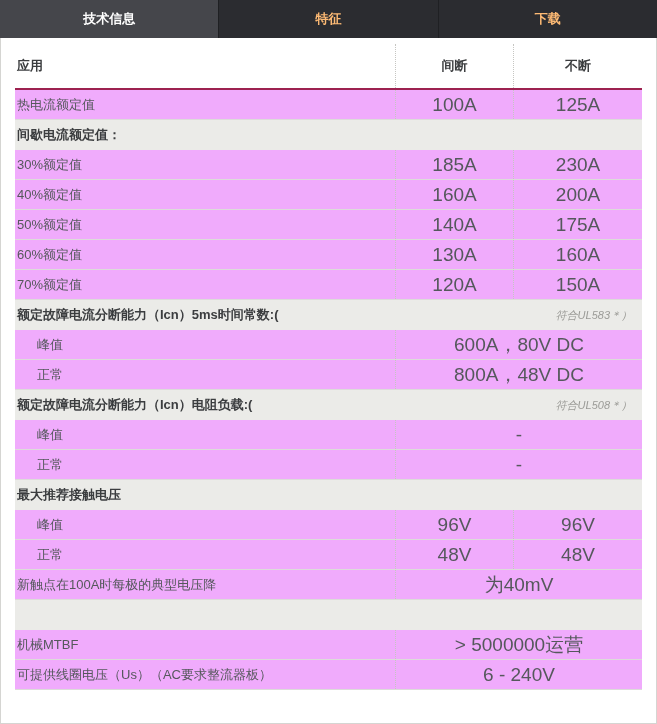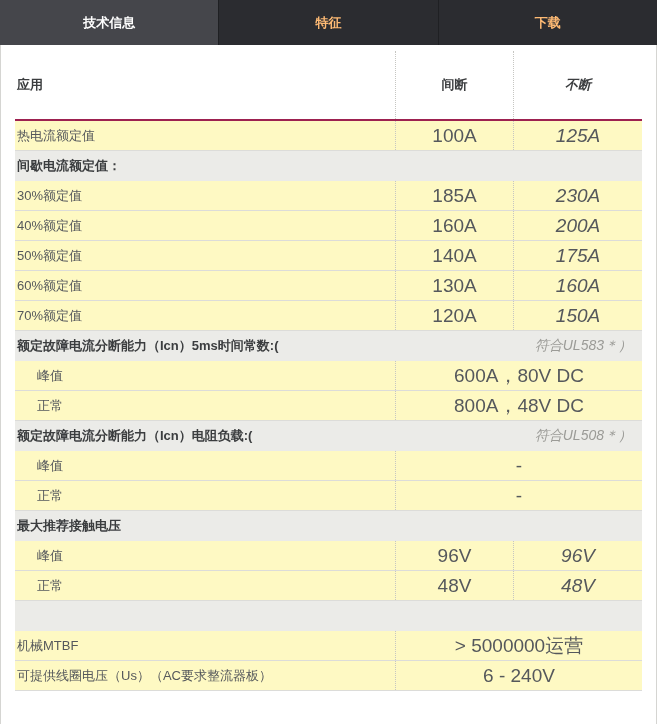--- a/index.html
+++ b/index.html
@@ -13,7 +13,7 @@
 
   
   .tabbar{
-    display:flex;height:45px;background:#2b2c30;
+    display:flex;height:38px;background:#2b2c30;
   }
   .tab{
     flex:1;display:flex;align-items:center;justify-content:center;

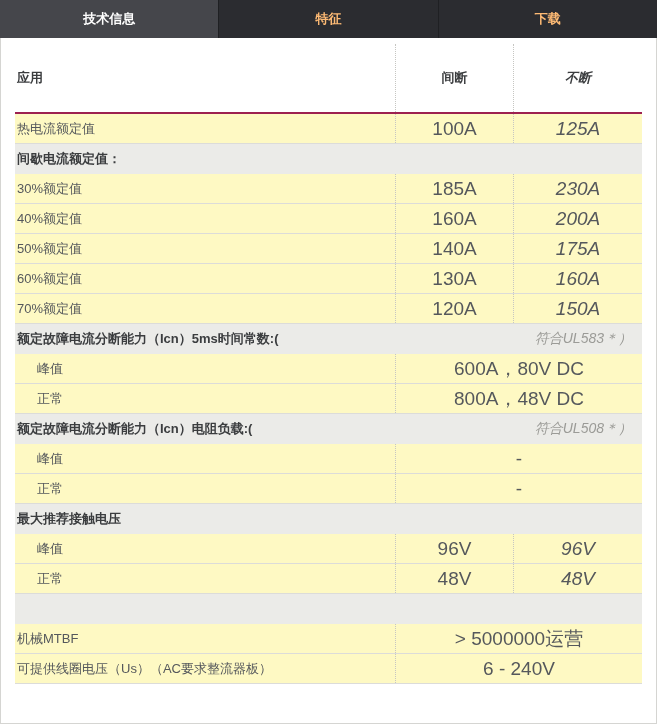--- a/index.html
+++ b/index.html
@@ -32,7 +32,7 @@
 
   
   .thead{
-    display:flex;align-items:center;height:76px;
+    display:flex;align-items:center;height:52px;
     border-bottom:2px solid #9d2150;
     font-size:13px;font-weight:bold;color:#3b3d3f;
     box-sizing:border-box;padding-top:6px;

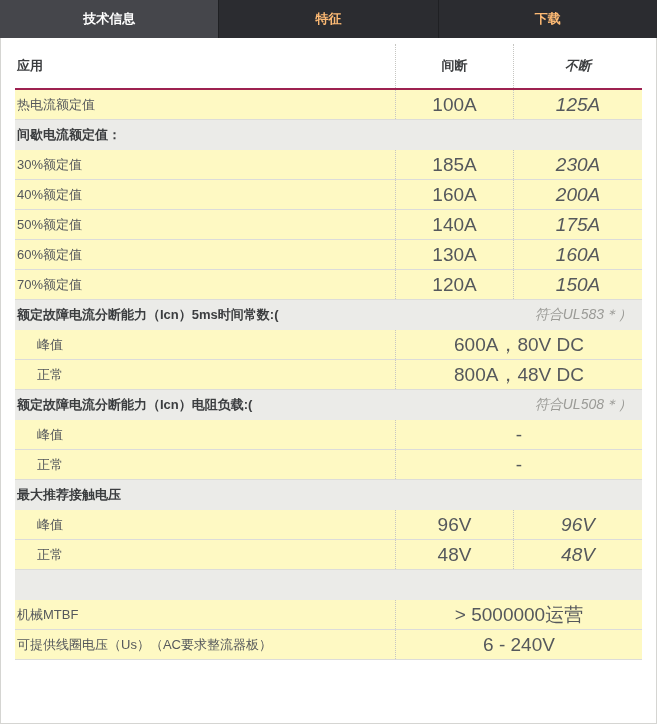--- a/index.html
+++ b/index.html
@@ -39,7 +39,7 @@
   }
   .c1{width:380px;flex:none;box-sizing:border-box;padding-left:2px;}
   .c2{width:118px;flex:none;text-align:left;box-sizing:border-box;}
-  .c3{flex:1;text-align:left;box-sizing:border-box;font-style:italic;}
+  .c3{flex:1;text-align:left;box-sizing:border-box;}
   .cm{flex:1;text-align:left;box-sizing:border-box;}
   .dot{border-left:1px dotted #c6c6c2;align-self:stretch;display:flex;align-items:center;justify-content:center;}
 

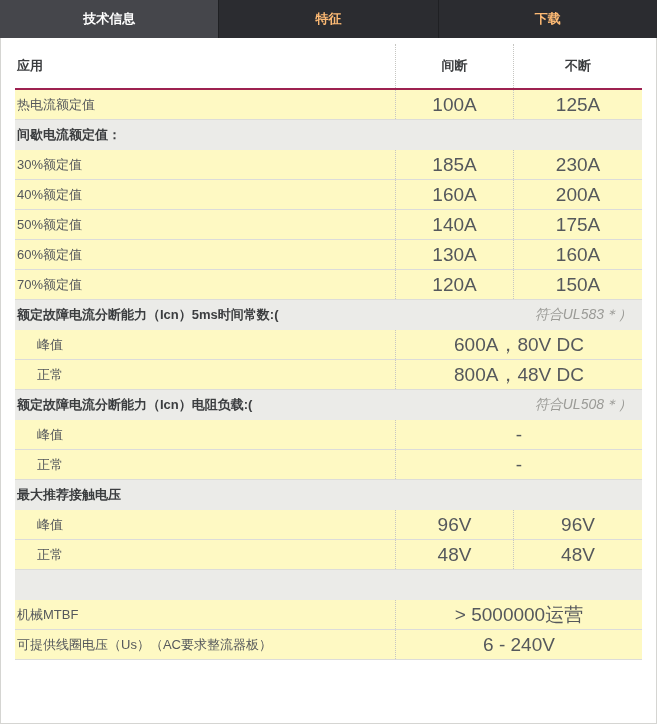--- a/index.html
+++ b/index.html
@@ -48,7 +48,7 @@
     display:flex;align-items:center;height:30px;box-sizing:border-box;
     font-size:13px;color:#55585c;
   }
-  .trow.data{border-bottom:1px solid #dcdcd9;background:#fef9c3;}
+  .trow.data{border-bottom:1px solid #dcdcd9;background:#f0abfc;}
   .trow.section{
     background:#ebebe8;color:#3b3d3f;font-weight:bold;
     justify-content:space-between;

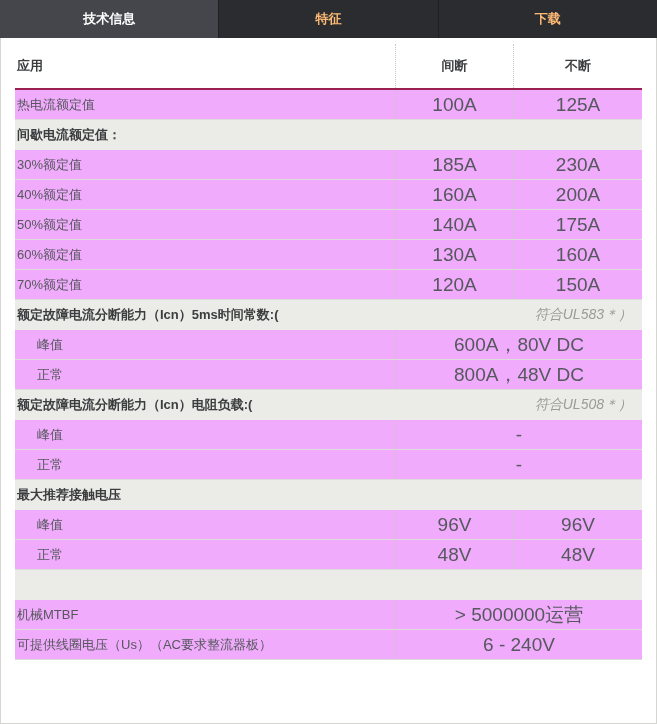--- a/index.html
+++ b/index.html
@@ -55,7 +55,7 @@
   }
   .trow.section .slabel{padding-left:2px;}
   .trow.section .note{
-    font-weight:normal;font-style:italic;color:#9b9b97;font-size:14px;
+    font-weight:normal;font-style:italic;color:#9b9b97;font-size:11px;
     padding-right:10px;
   }
   .label{overflow:hidden;white-space:nowrap;}

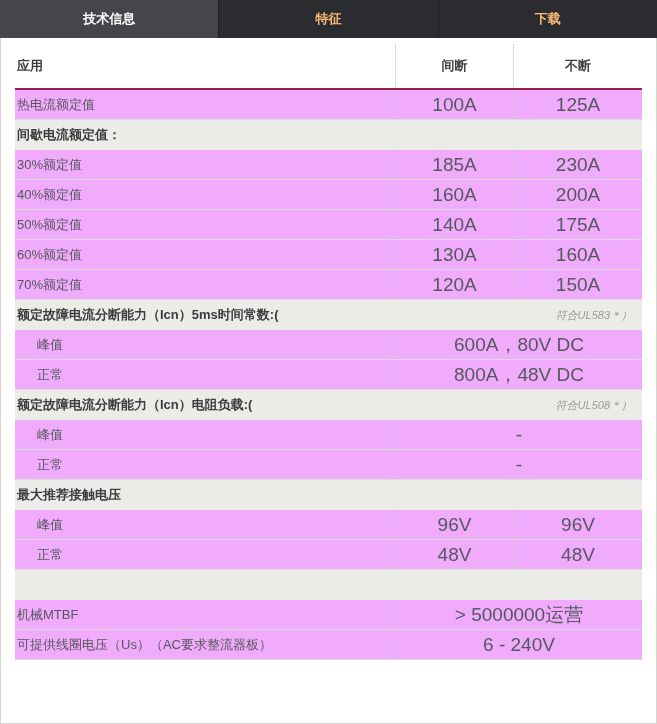--- a/index.html
+++ b/index.html
@@ -174,6 +174,10 @@
         <div class="c3 dot val">48V</div>
       </div>
 
+      <div class="trow data">
+        <div class="c1 label">新触点在100A时每极的典型电压降</div>
+        <div class="cm dot val">为40mV</div>
+      </div>
 
       <div class="trow section"></div>
 

